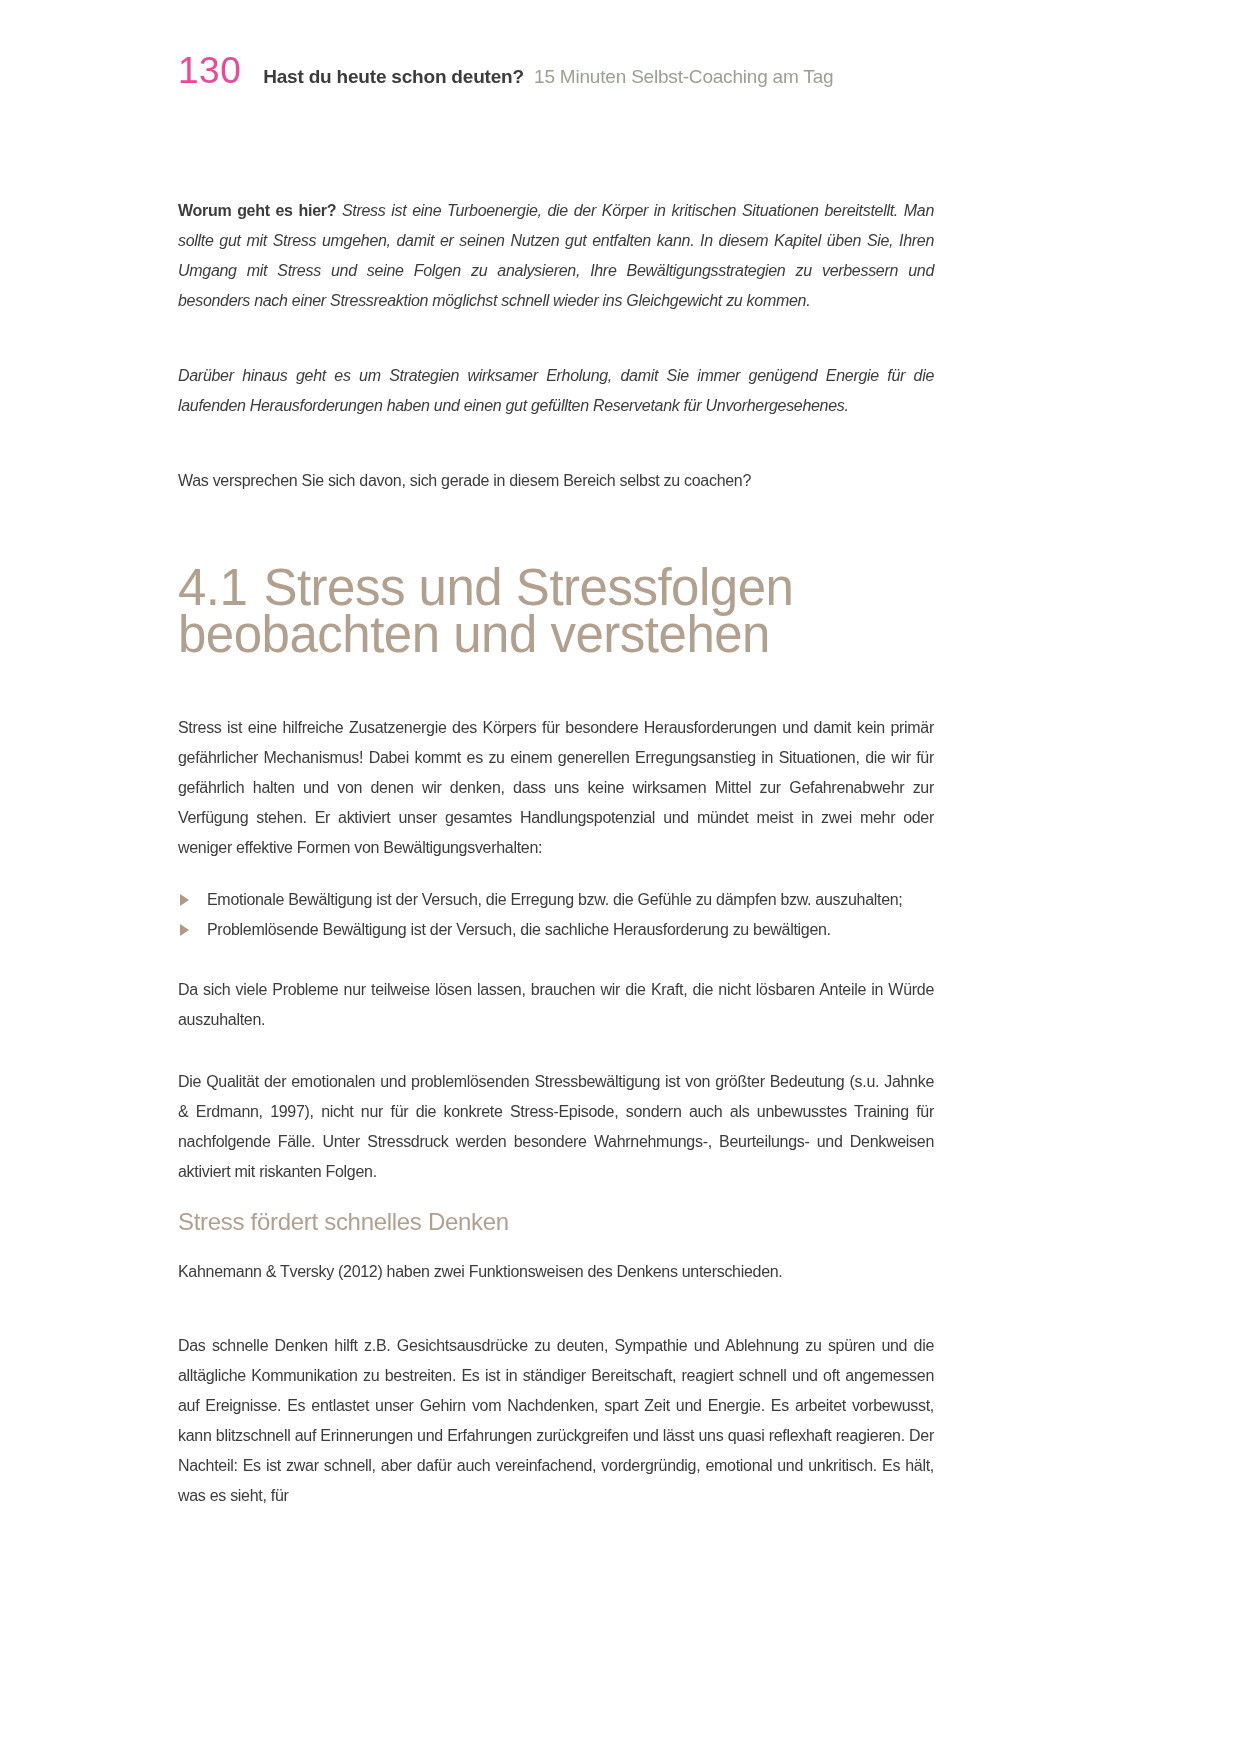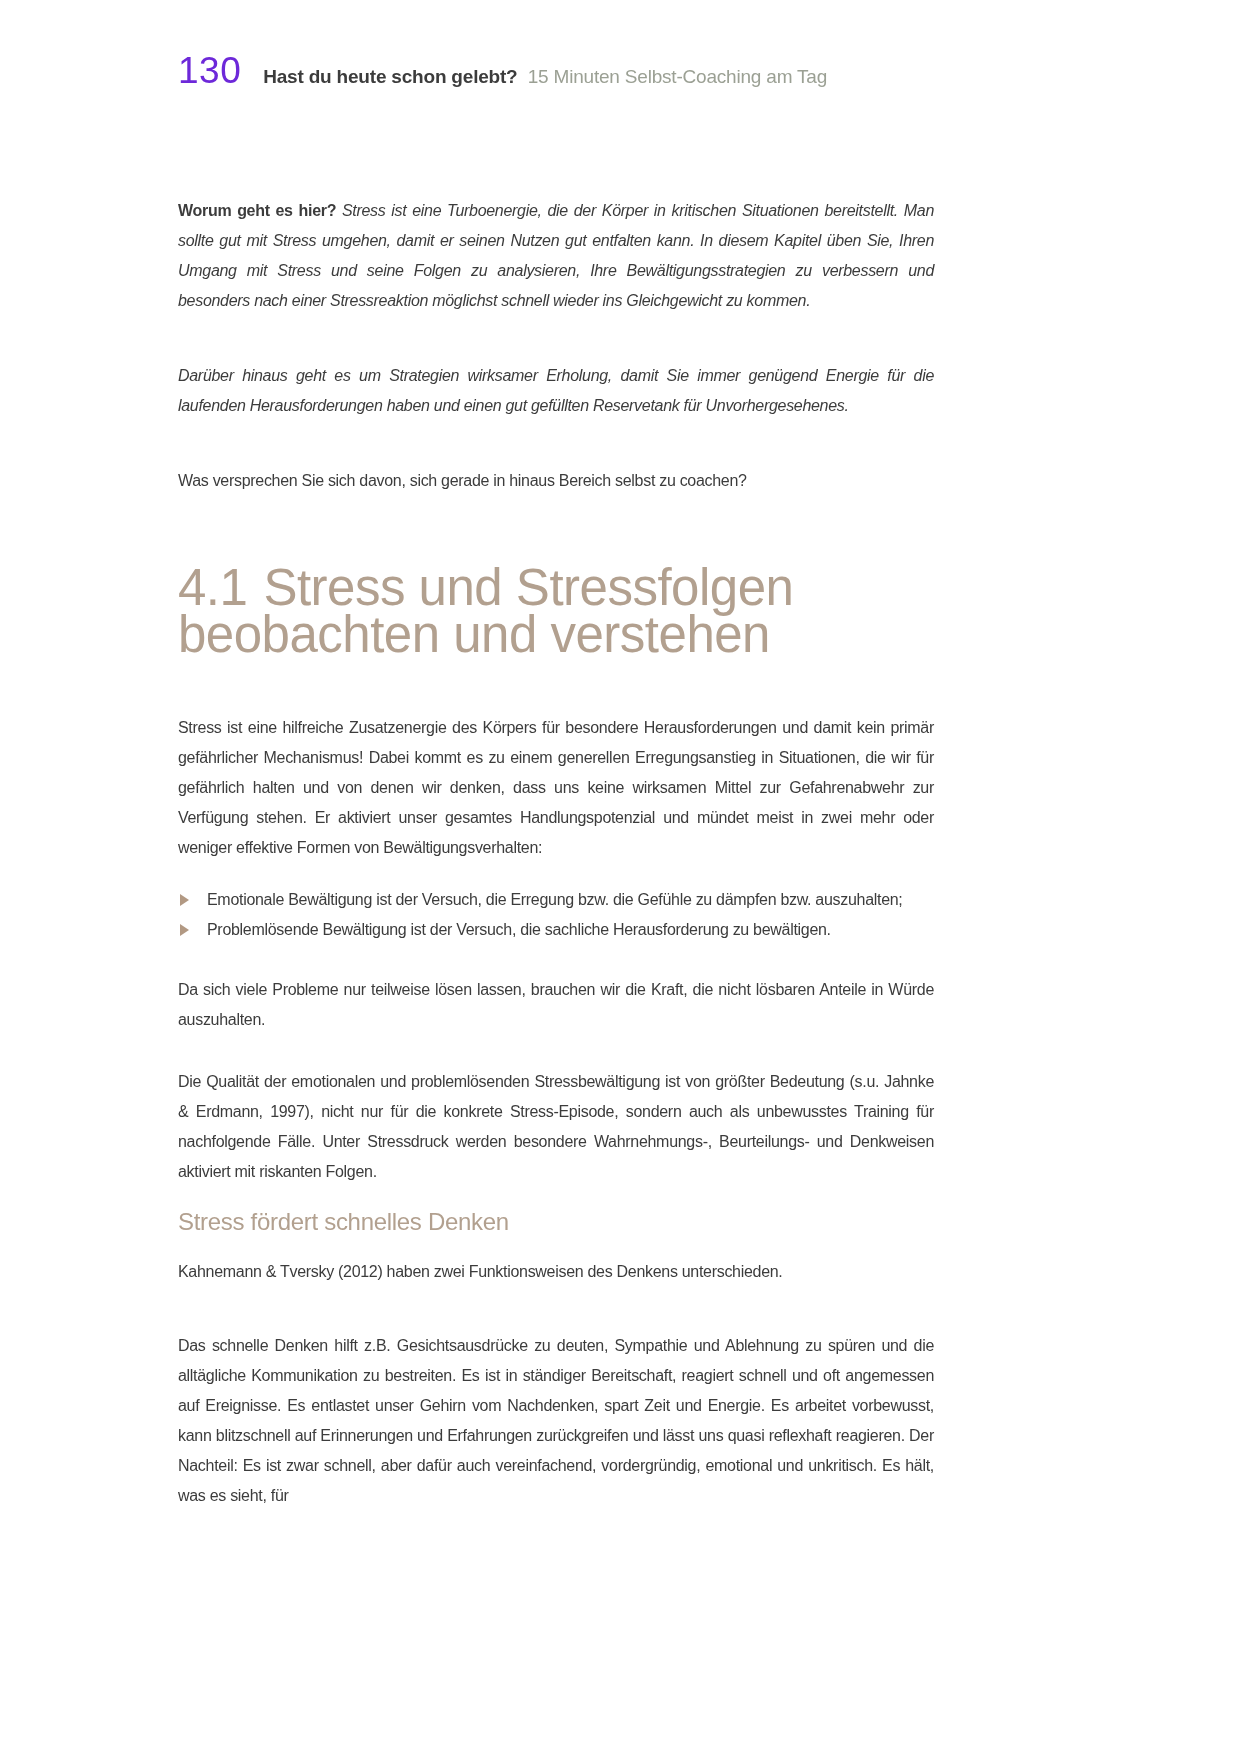--- a/index.html
+++ b/index.html
@@ -25,7 +25,7 @@
   .page-number {
     font-size: 37px;
     font-weight: 400;
-    color: #6d28d9;
+    color: #ec4899;
     letter-spacing: 0.5px;
     margin-right: 22px;
   }

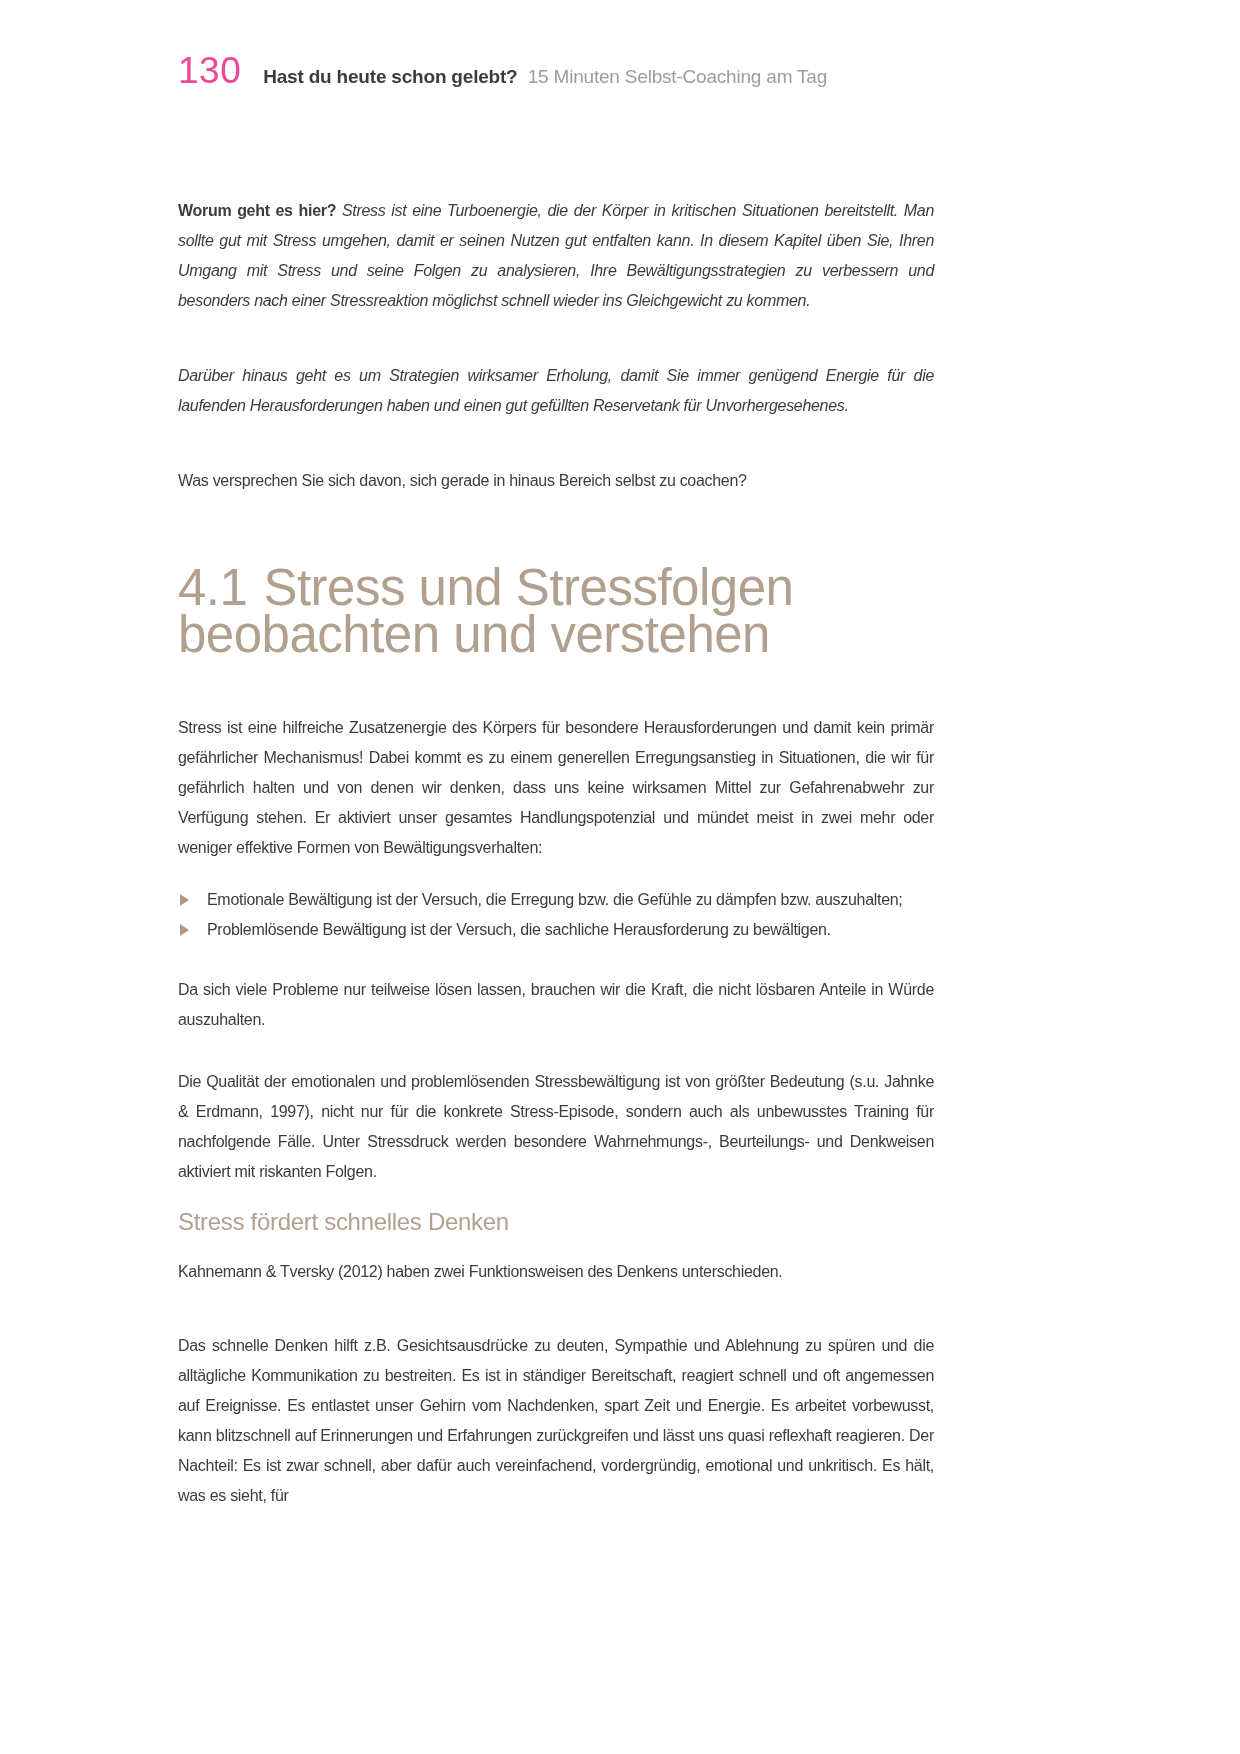--- a/index.html
+++ b/index.html
@@ -93,7 +93,7 @@
     <div class="running-head">
       <span class="page-number">130</span>
       <span class="running-title">
-        <span class="bold-part">Hast du heute schon gelebt?</span>
+        <span class="bold-part">Hast du heute schon deuten?</span>
         <span class="light-part">&nbsp;<span>15 Minuten Selbst-Coaching am Tag</span></span>
       </span>
     </div>

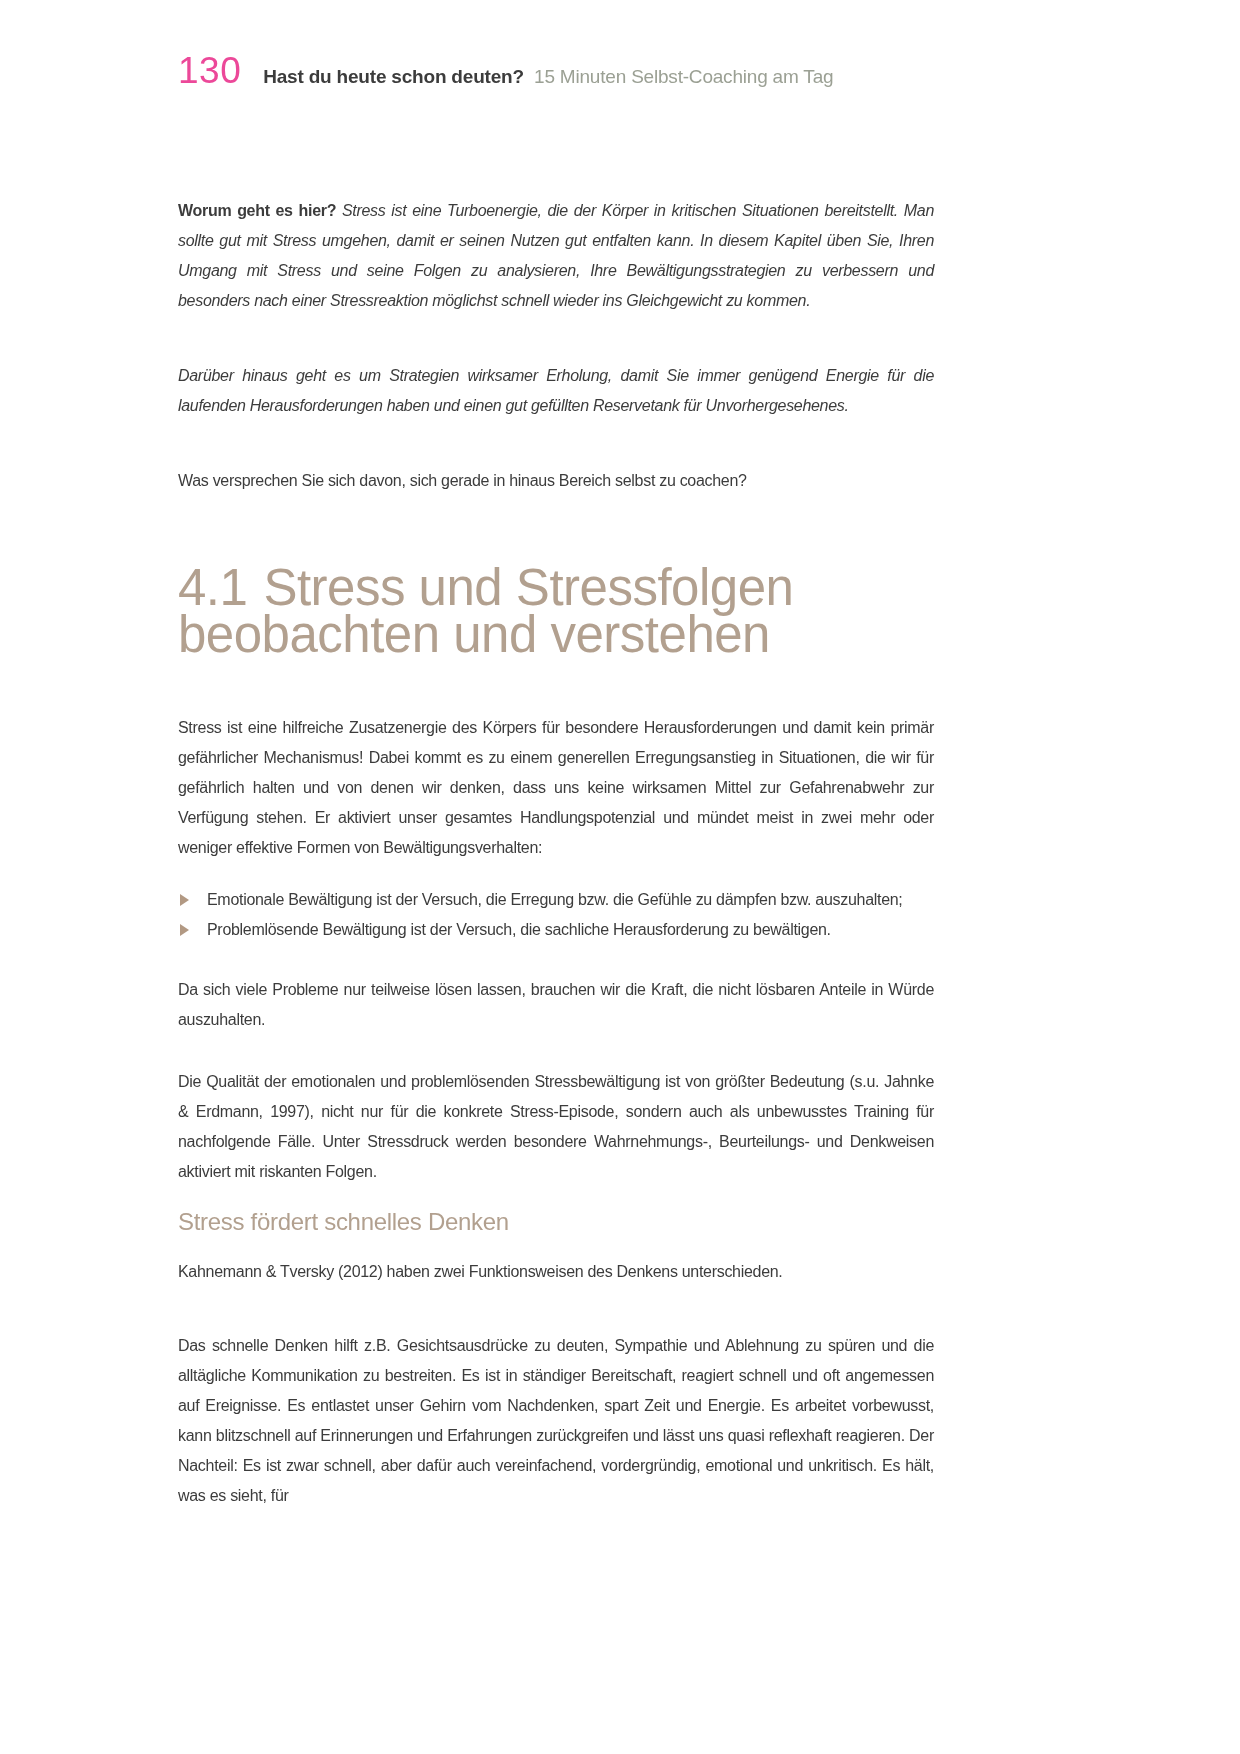--- a/index.html
+++ b/index.html
@@ -102,7 +102,7 @@
 
     <p class="para italic p-intro-2">Darüber hinaus geht es um Strategien wirksamer Erholung, damit Sie immer genügend Energie für die laufenden Herausforderungen haben und einen gut gefüllten Reservetank für Unvorhergesehenes.</p>
 
-    <p class="para q-line p-question">Was versprechen Sie sich davon, sich gerade in hinaus Bereich selbst zu coachen?</p>
+    <p class="para q-line p-question">Was versprechen Sie sich davon, sich gerade in diesem Bereich selbst zu coachen?</p>
 
     <h1 class="section-heading">
       <span class="heading-number">4.1</span><span>Stress und Stressfolgen</span><br>

